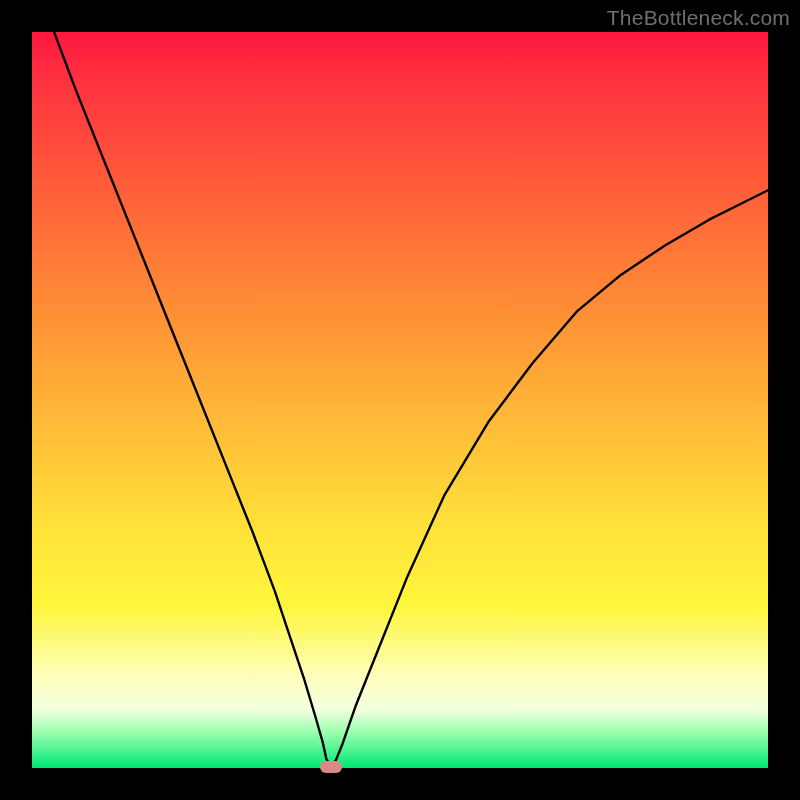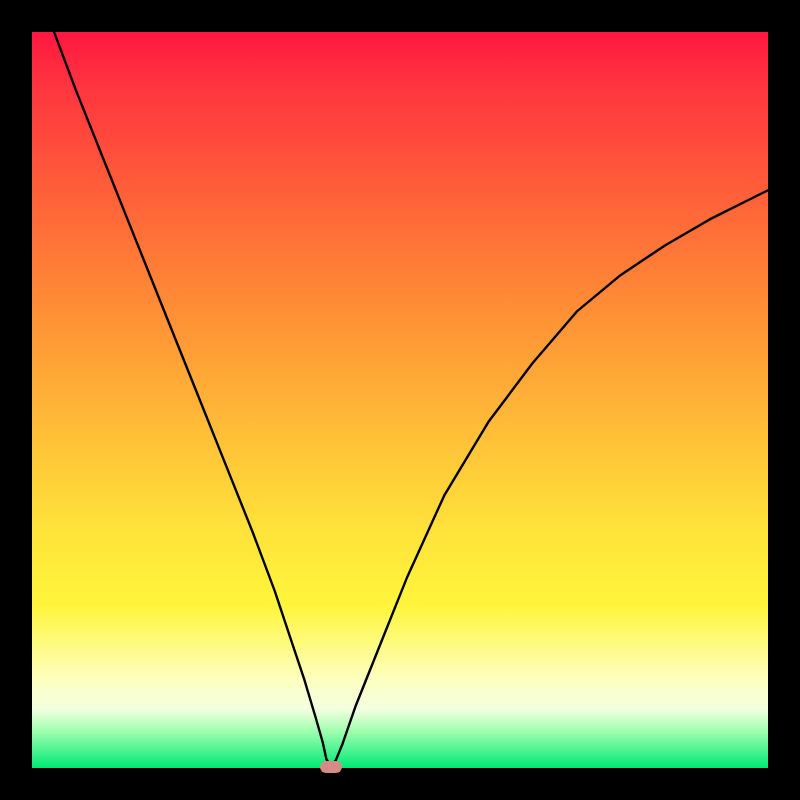--- a/index.html
+++ b/index.html
@@ -69,6 +69,7 @@
 <body>
 
 <div class="frame">
+  <div class="watermark">TheBottleneck.com</div>
   <div class="plot-area">
     <svg class="svg-overlay" viewBox="0 0 736 736" preserveAspectRatio="none">
       <path id="curve-path" d="M22.08 0.00 L44.16 58.88 L73.60 132.48 L103.04 206.08 L132.48 279.68 L161.92 353.28 L191.36 426.88 L220.80 500.48 L242.88 559.36 L257.60 603.52 L272.32 647.68 L283.36 684.48 L290.72 710.24 L294.40 727.17 L298.82 734.53 L303.97 727.90 L310.59 711.71 L323.84 673.44 L345.92 618.24 L375.36 544.64 L412.16 463.68 L456.32 390.08 L500.48 331.20 L544.64 279.68 L588.80 242.88 L632.96 213.44 L677.12 187.68 L713.92 169.28 L736.00 158.24" fill="none" stroke="#000" stroke-width="2.4" stroke-linejoin="round" stroke-linecap="round"></path>

